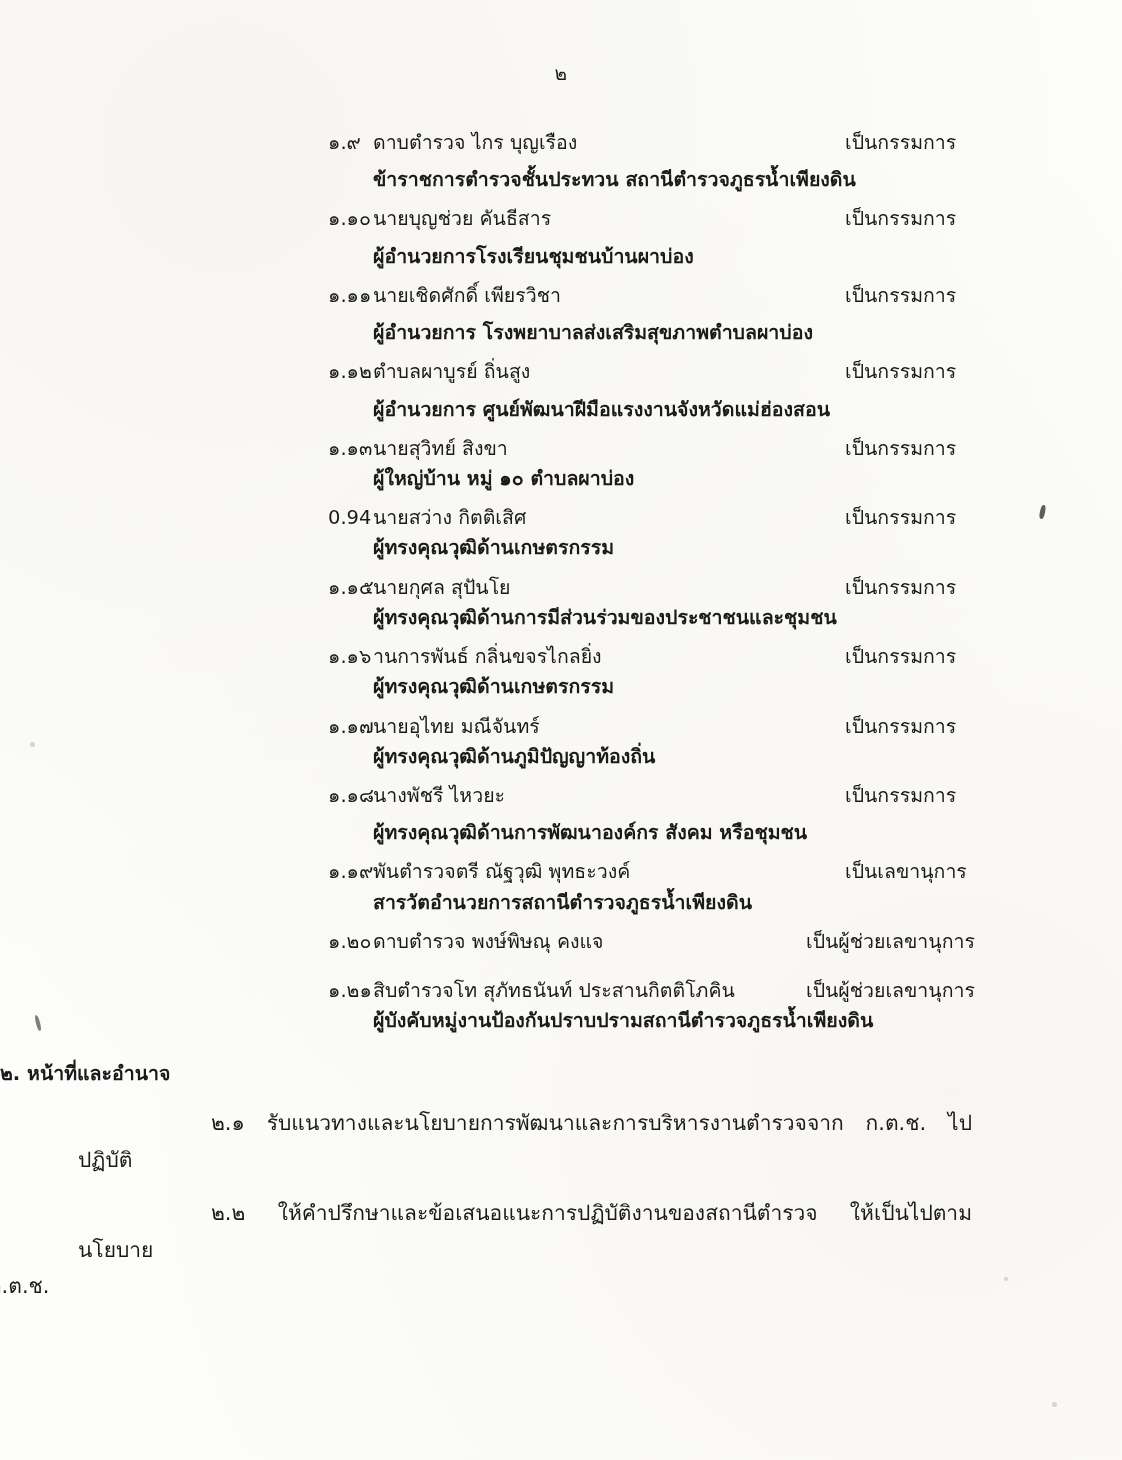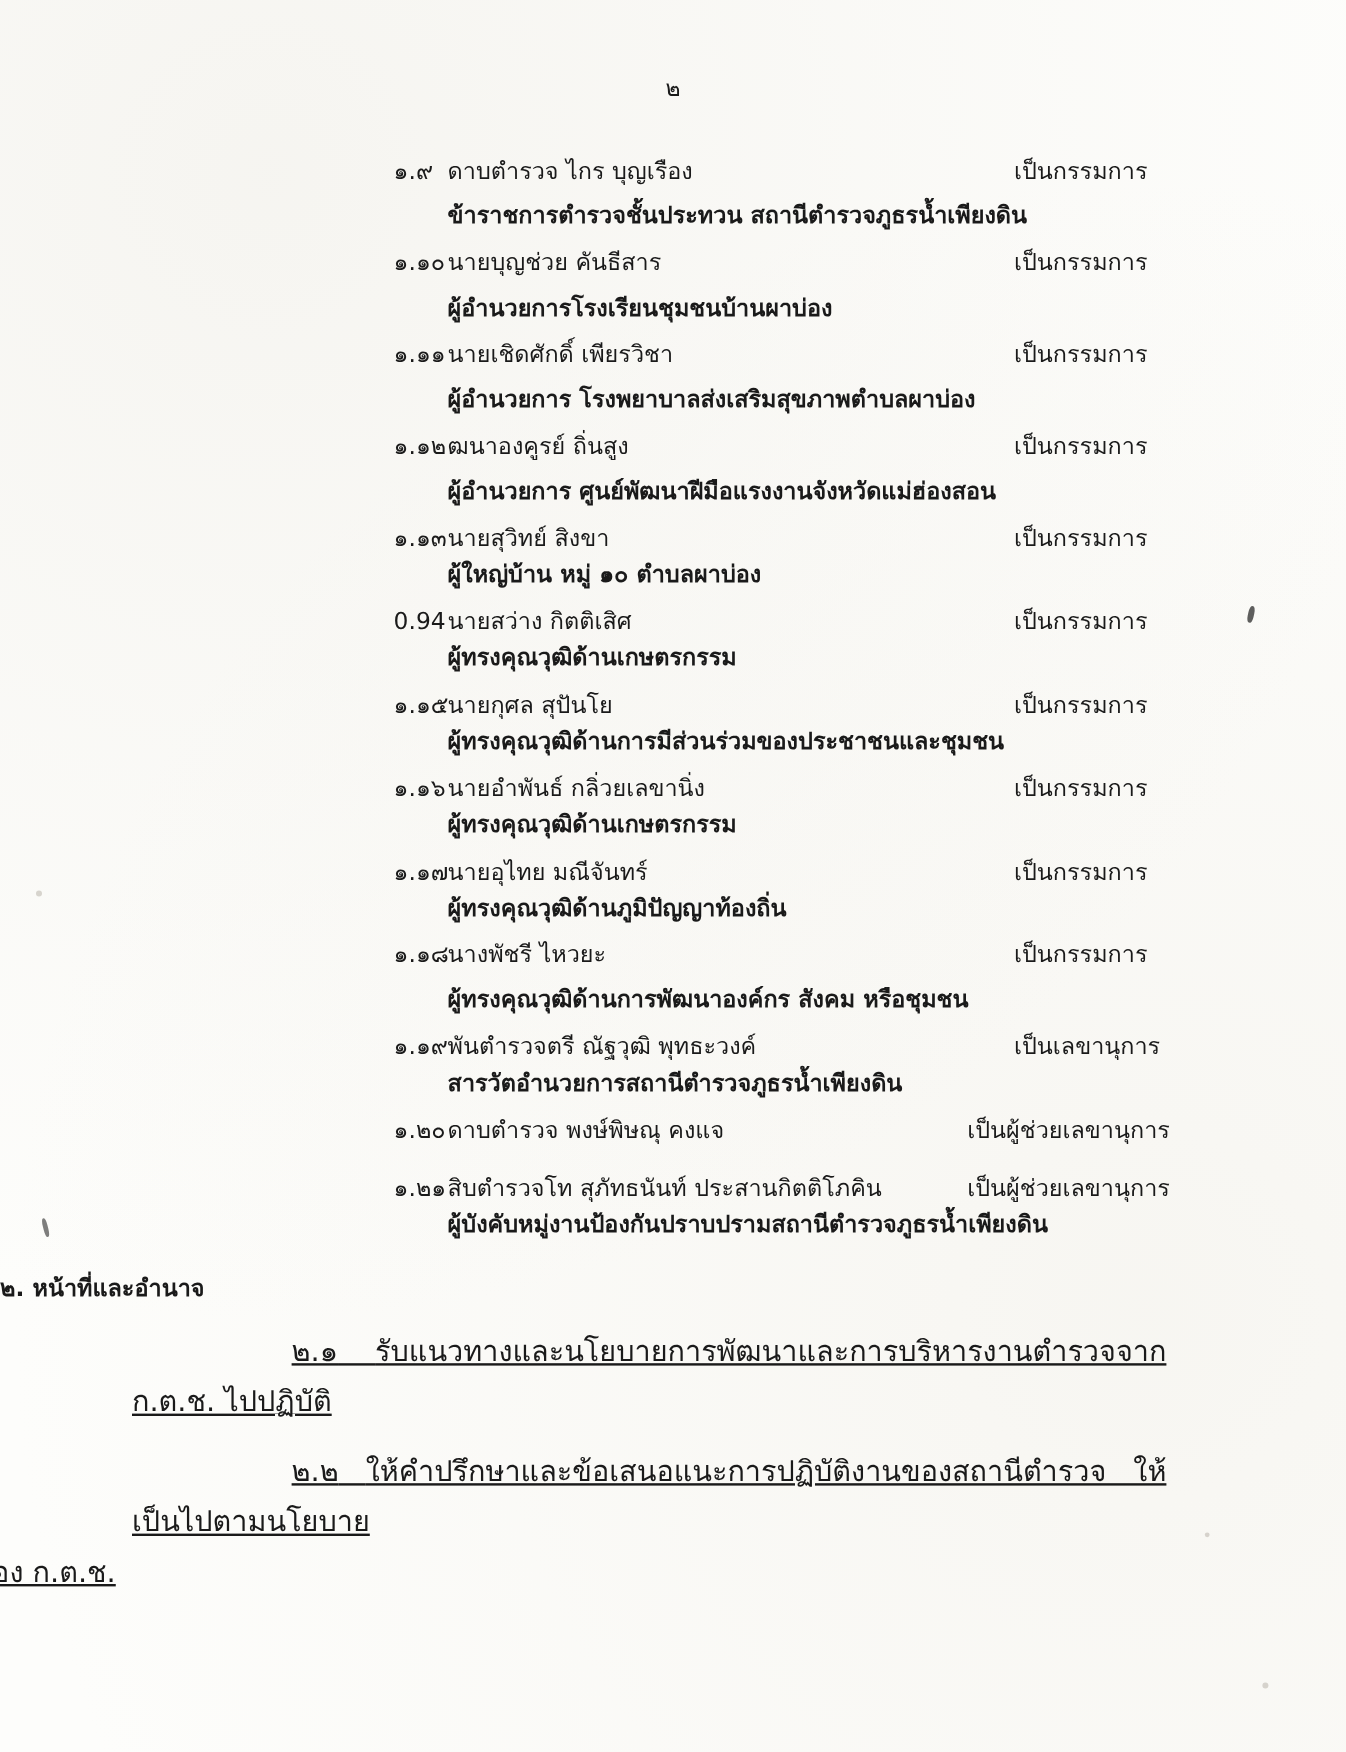--- a/index.html
+++ b/index.html
@@ -187,7 +187,7 @@
 
     <div class="entry gap">
       <span class="num">๑.๑๒</span>
-      <span class="name">ฒนาองคูรย์ ถิ่นสูง</span>
+      <span class="name">ตำบลผาบูรย์ ถิ่นสูง</span>
       <span class="title">ผู้อำนวยการ ศูนย์พัฒนาฝีมือแรงงานจังหวัดแม่ฮ่องสอน</span>
       <span class="role">เป็นกรรมการ</span>
     </div>

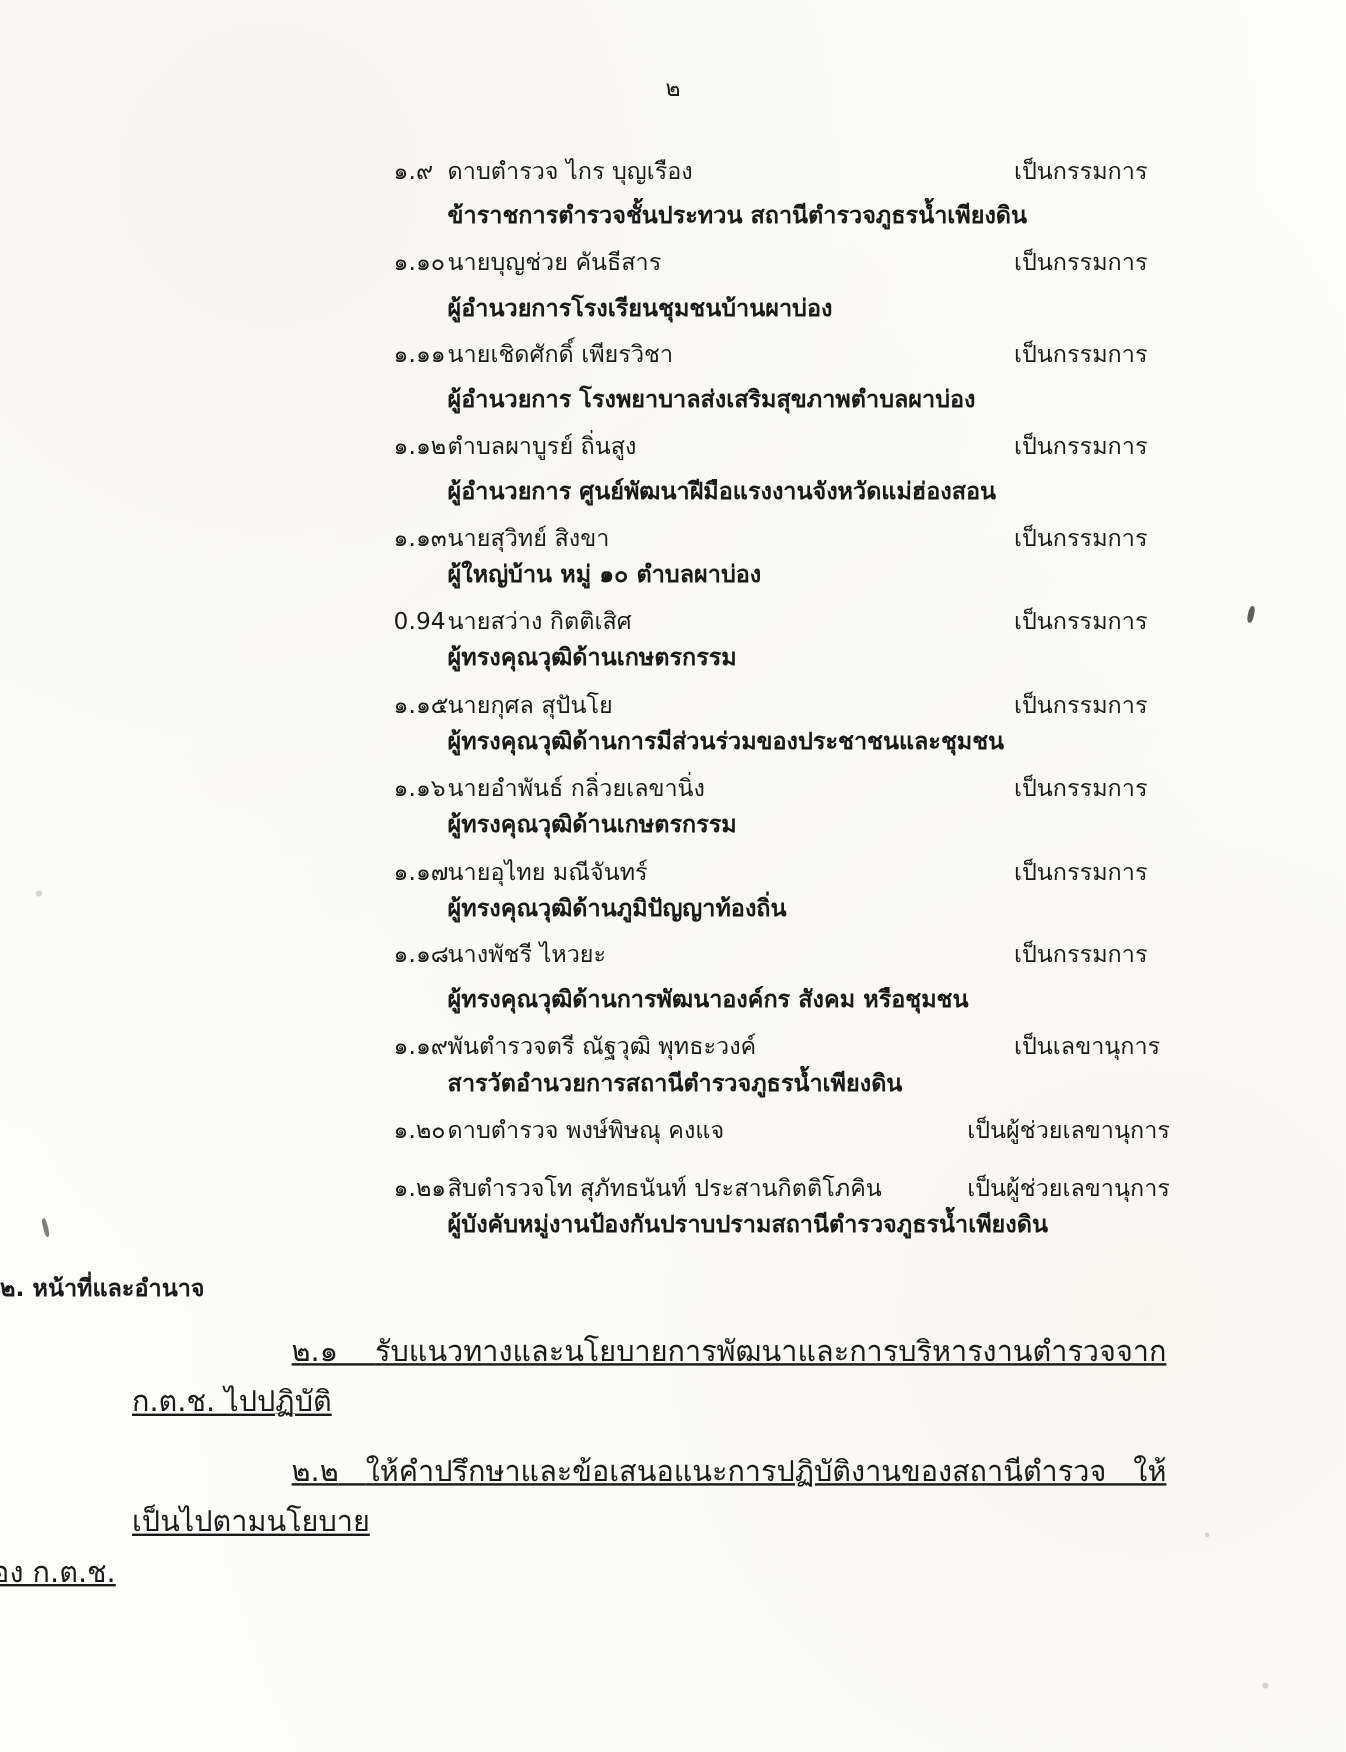--- a/index.html
+++ b/index.html
@@ -215,7 +215,7 @@
 
     <div class="entry">
       <span class="num">๑.๑๖</span>
-      <span class="name">นายอำพันธ์  กลิ่วยเลขานิ่ง</span>
+      <span class="name">านการพันธ์  กลิ่นขจรไกลยิ่ง</span>
       <span class="title">ผู้ทรงคุณวุฒิด้านเกษตรกรรม</span>
       <span class="role">เป็นกรรมการ</span>
     </div>

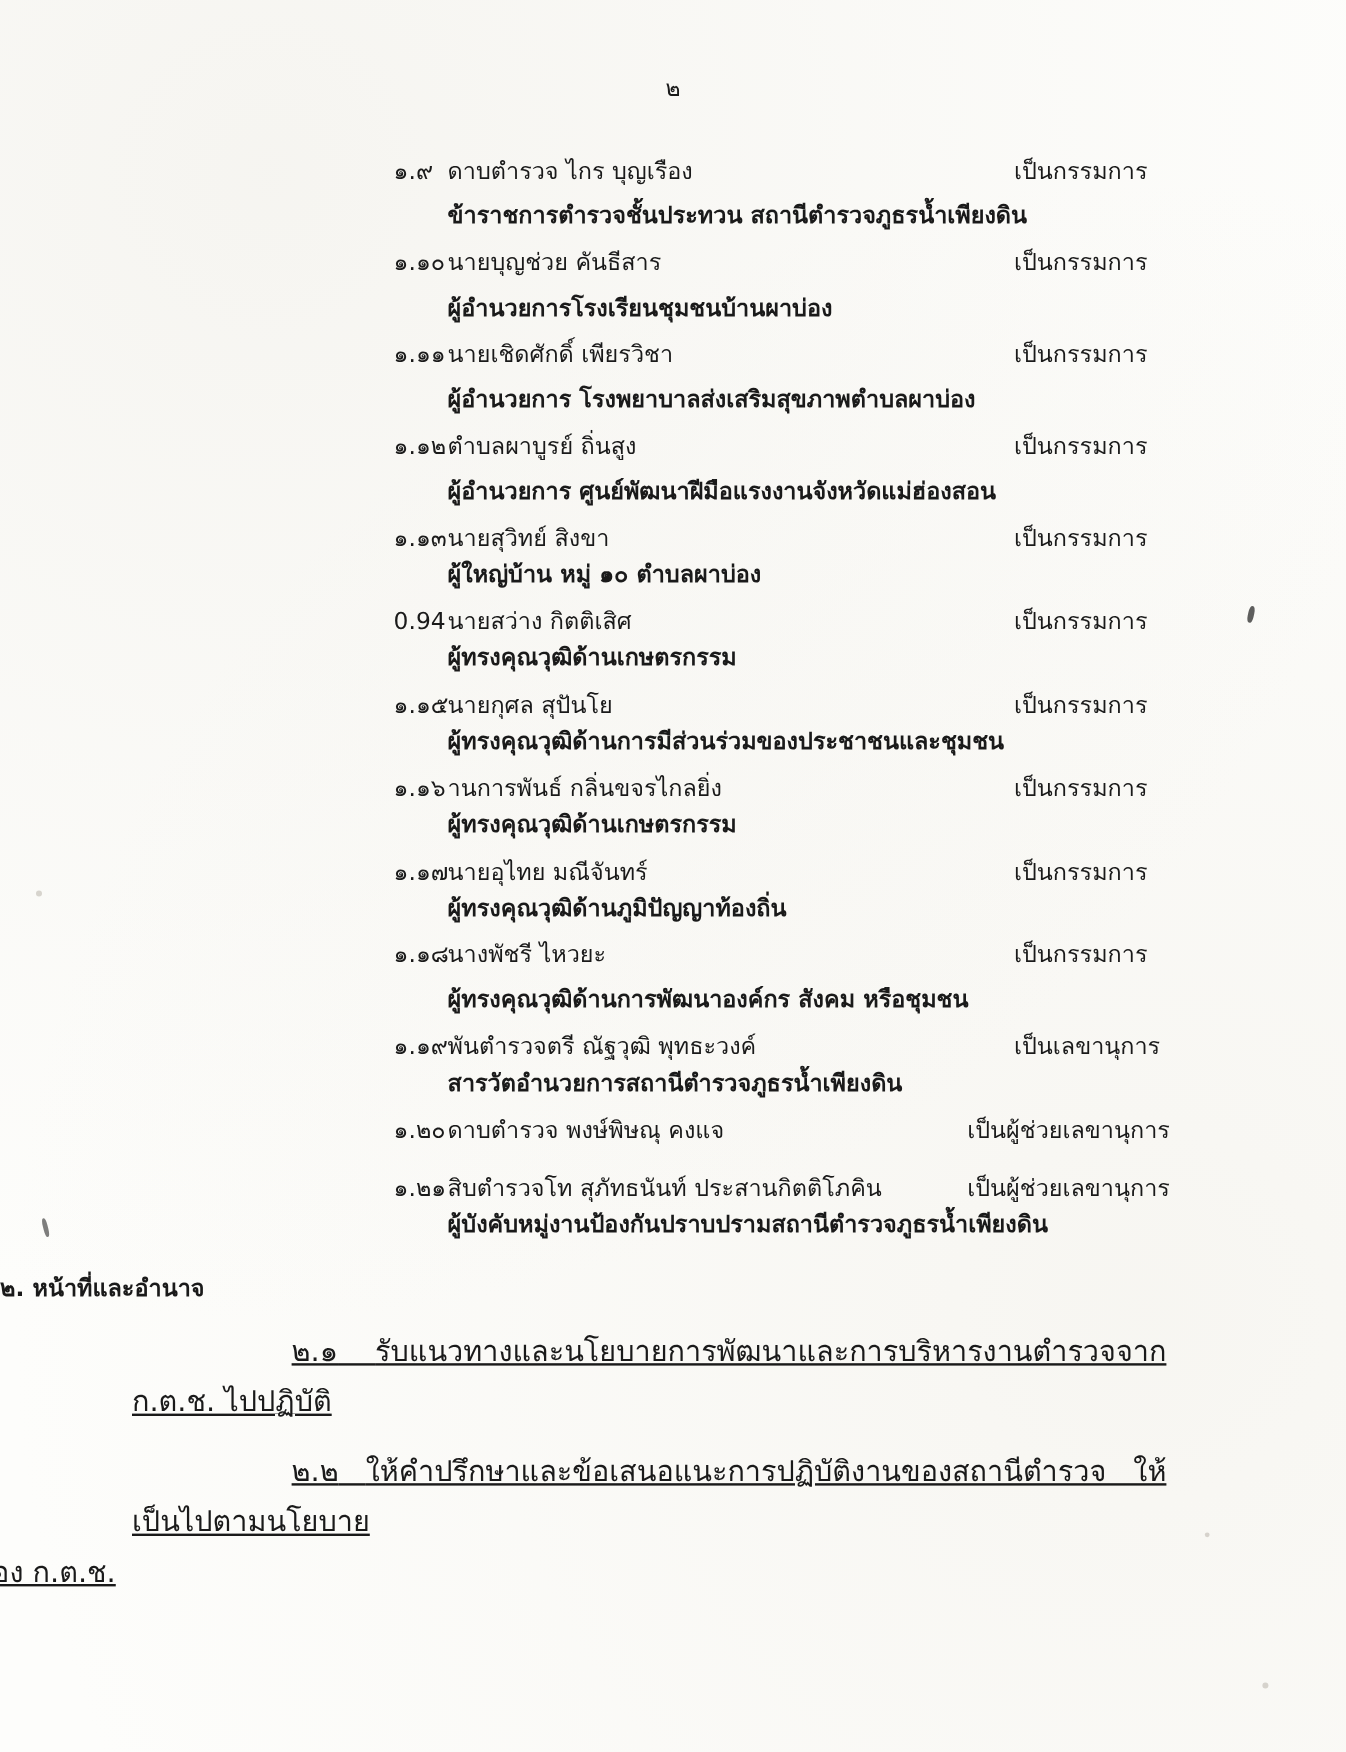--- a/index.html
+++ b/index.html
@@ -109,12 +109,11 @@
 
   .para {
     margin-top: 16px;
-    padding-left: 110px;
+    padding-left: 78px;
     padding-right: 150px;
-    font-size: 24px;
+    font-size: 21px;
     line-height: 1.75;
     text-align: justify;
-    text-decoration: underline;
   }
   .para .indent {
     display: inline-block;

